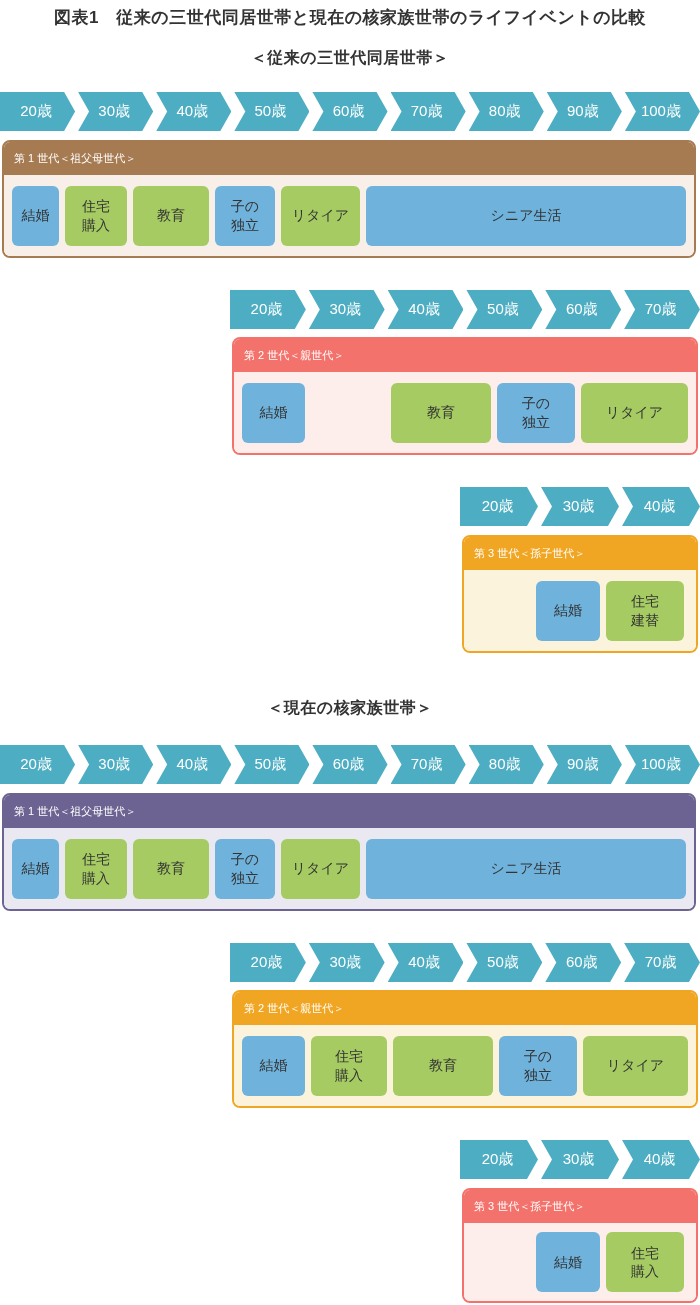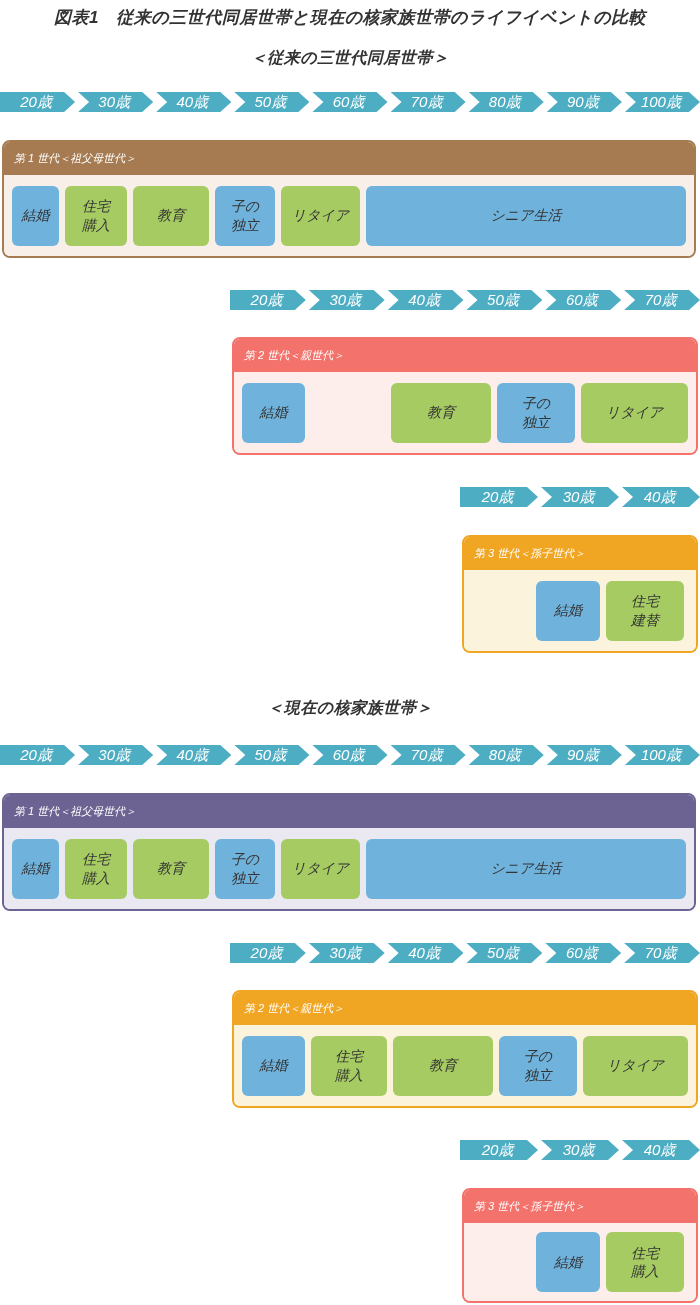--- a/index.html
+++ b/index.html
@@ -9,7 +9,7 @@
     font-family: "Liberation Sans", "DejaVu Sans", sans-serif;
     color: #333333;
   }
-  .abs { position: absolute; font-style: italic; }
+  .abs { position: absolute; }
   .page-title {
     top: 6px; left: 0; width: 700px; text-align: center;
     font-size: 17px; font-weight: bold; letter-spacing: 0.5px;

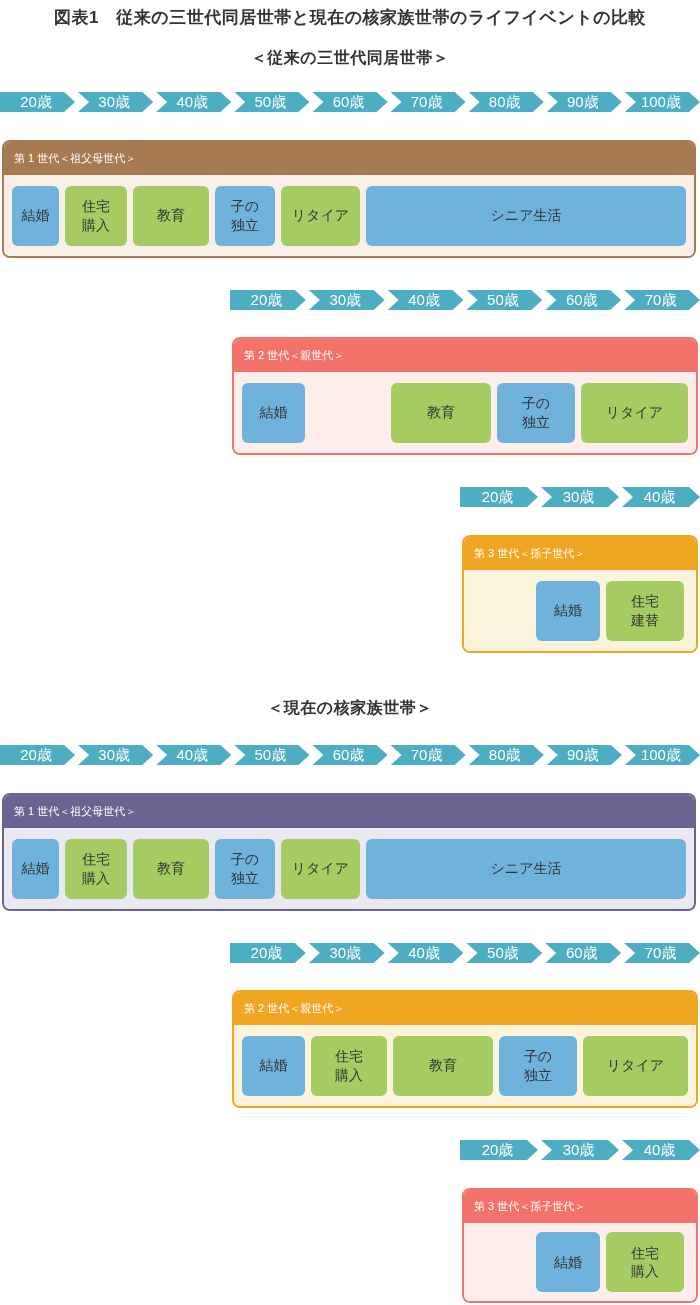--- a/index.html
+++ b/index.html
@@ -19,7 +19,7 @@
     font-size: 16px; font-weight: bold; letter-spacing: 0.5px;
   }
   
-  .timeline { display: flex; gap: 3px; height: 20px; }
+  .timeline { display: flex; gap: 3px; height: 39px; }
   .tl-seg {
     flex: 1; display: flex; align-items: center; justify-content: center;
     color: #ffffff; font-size: 15px; padding-right: 7px; padding-left: 4px;

